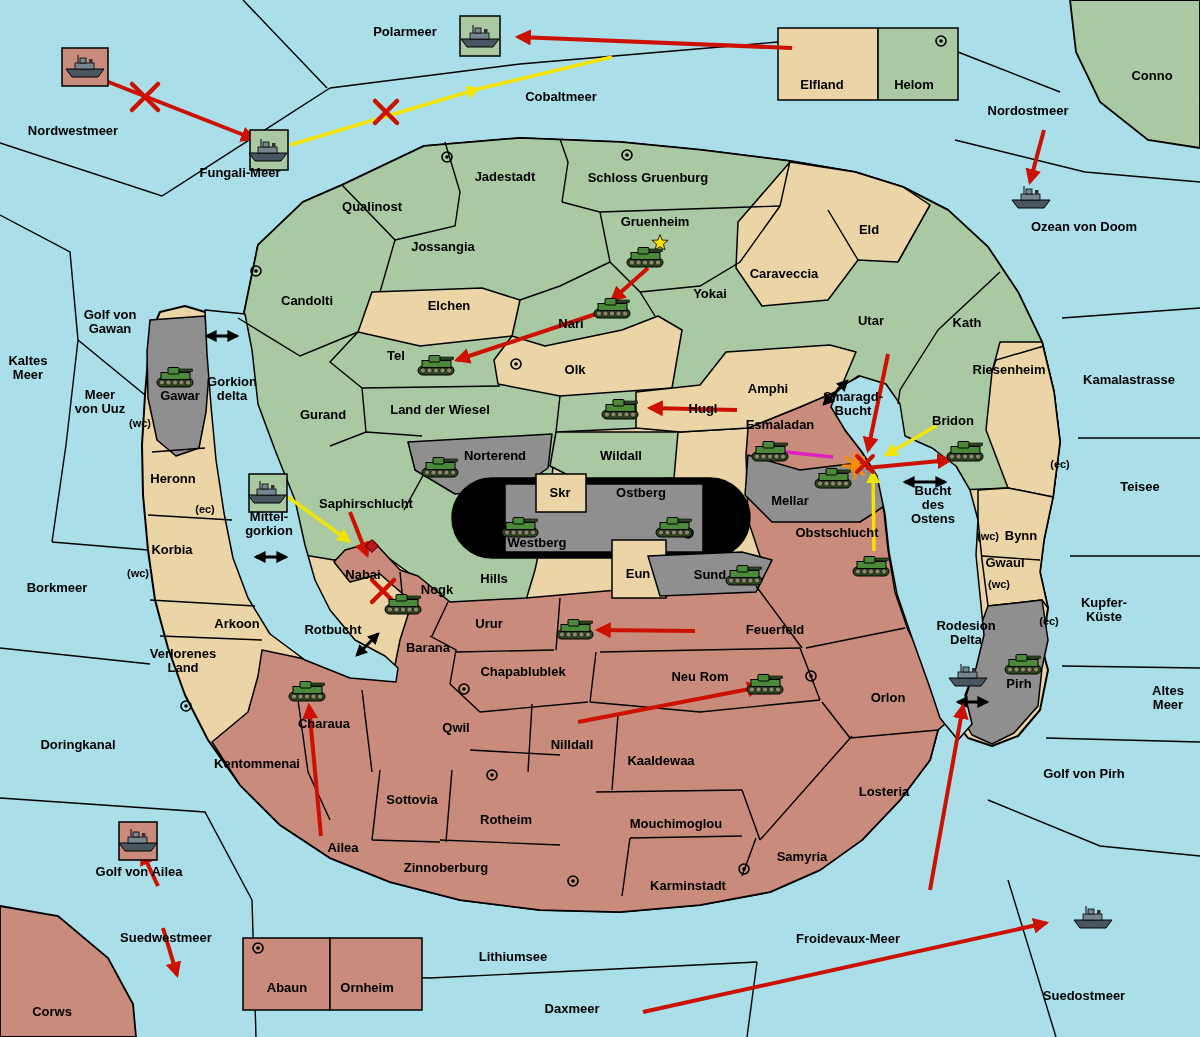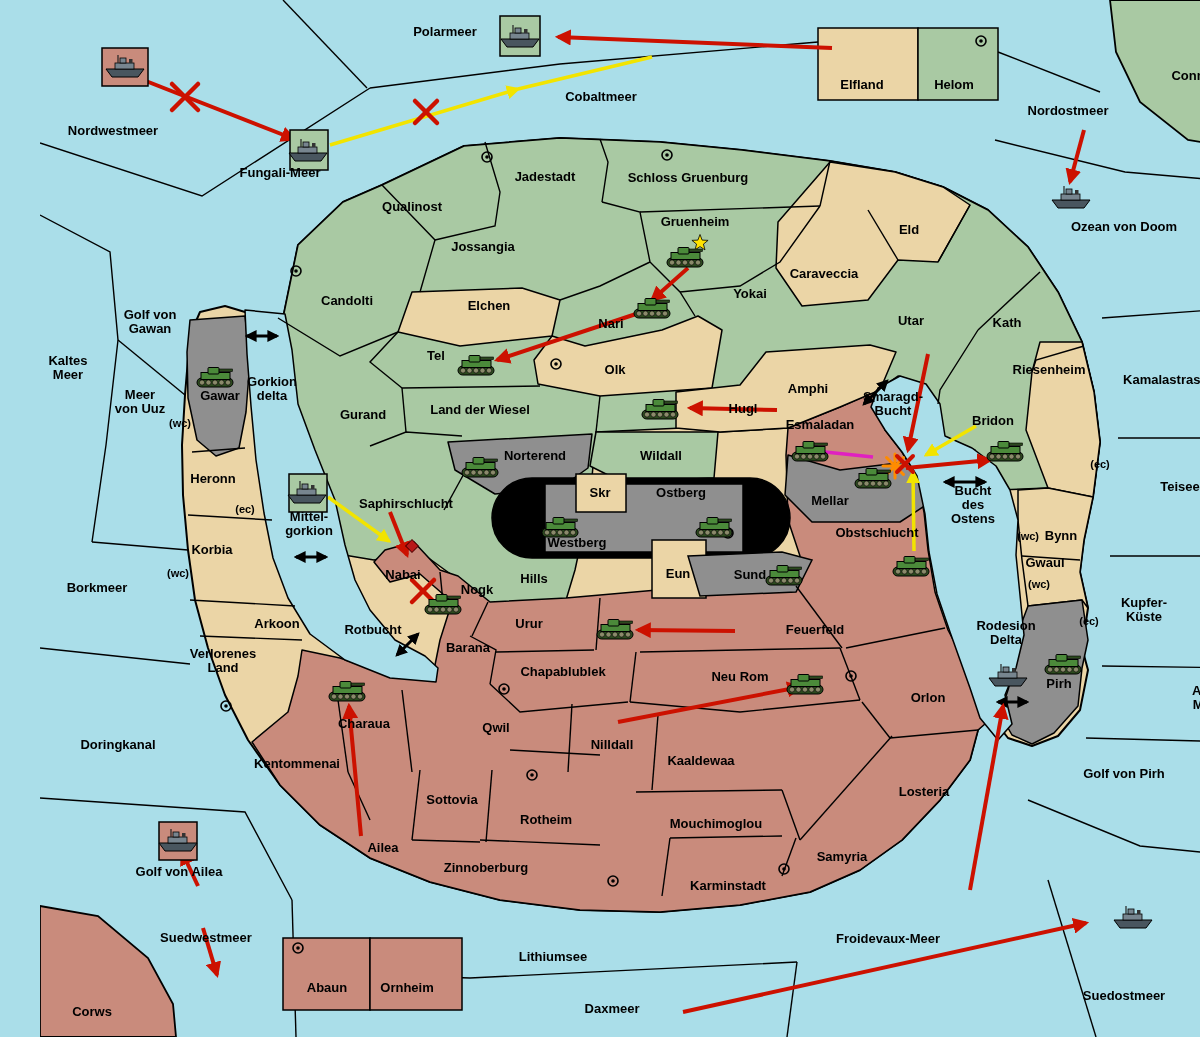--- a/index.html
+++ b/index.html
@@ -4,7 +4,7 @@
 <title>Map</title>
 <style>
   html,body{margin:0;padding:0;background:#aadee9;}
-  #map-root{width:1050px;height:1037px;position:relative;font-family:"Liberation Sans",sans-serif;margin-left:40px;}
+  #map-root{width:1050px;height:1037px;position:relative;font-family:"Liberation Sans",sans-serif;}
   svg{display:block;}
   text{font-family:"Liberation Sans","DejaVu Sans",sans-serif;font-weight:bold;fill:#000;}
   .lbl{font-size:13px;}

